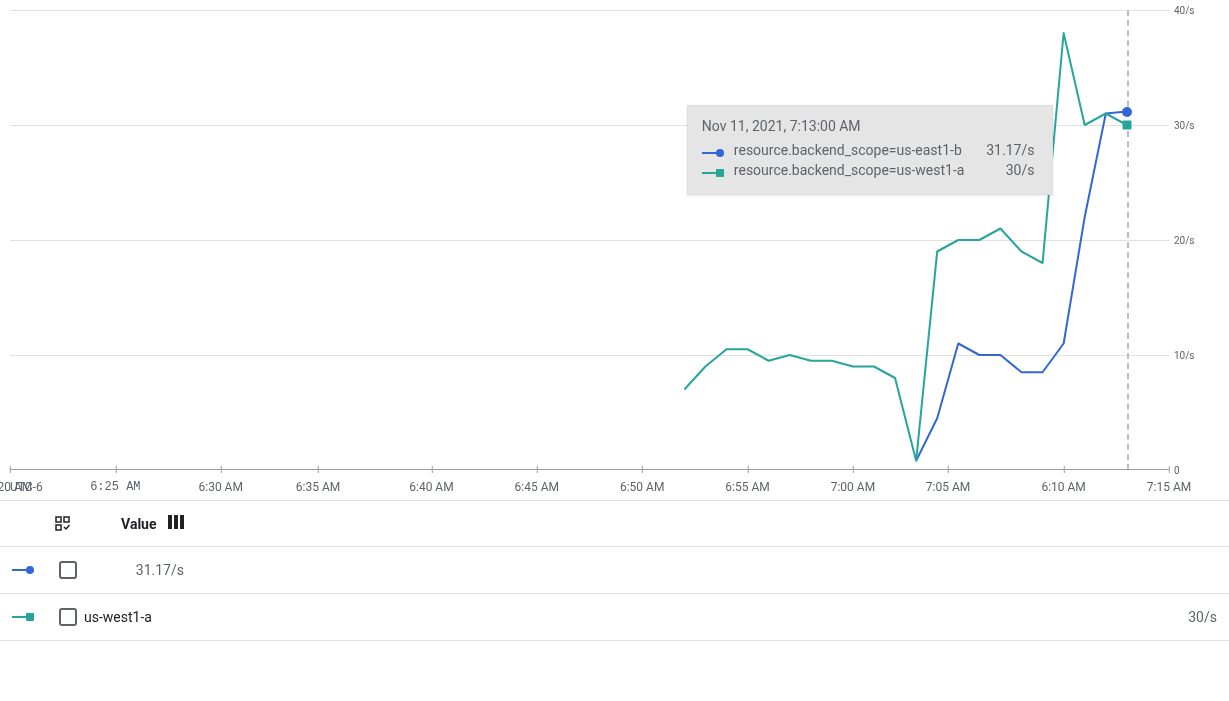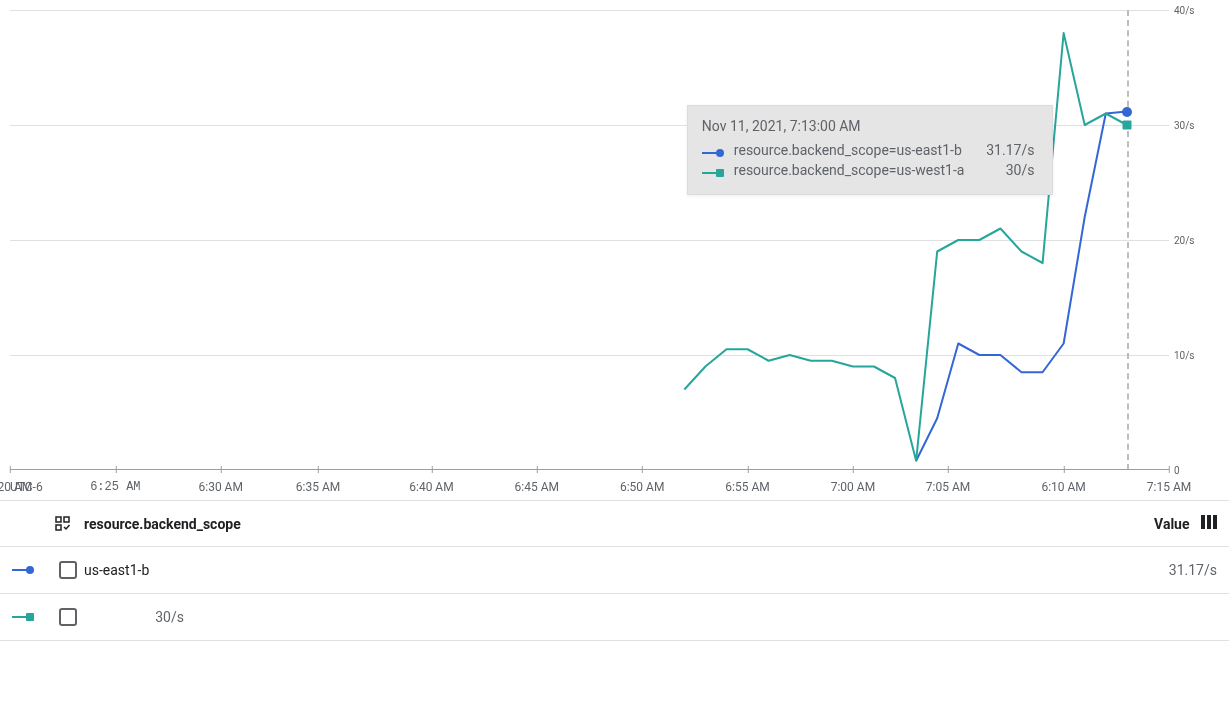--- a/index.html
+++ b/index.html
@@ -254,7 +254,6 @@
           </svg>
         </span>
       </div>
-      <div class="col-name">resource.backend_scope</div>
       <div class="col-value">
         <span>Value</span>
         <span class="cols-icon">

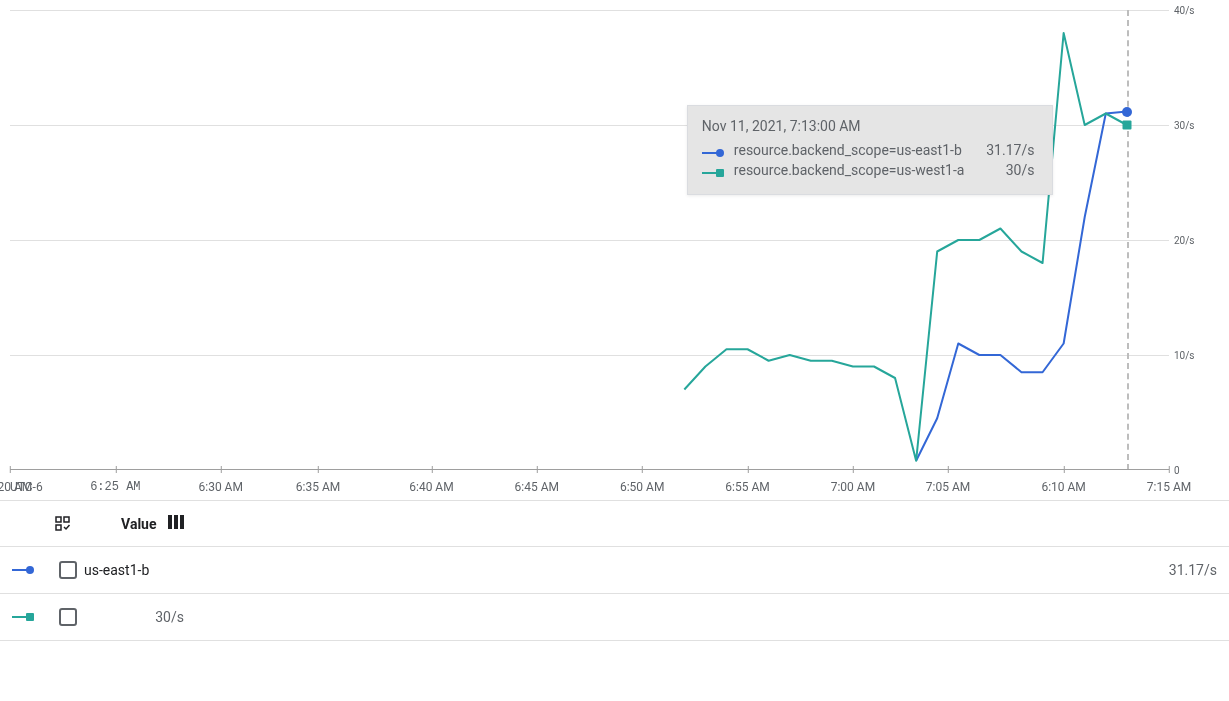--- a/index.html
+++ b/index.html
@@ -274,7 +274,6 @@
           <div class="col-check">
             <div class="checkbox"></div>
           </div>
-          <div class="col-name">us-east1-b</div>
           <div class="col-value">31.17/s</div>
         </div>
         <div class="legend-row">

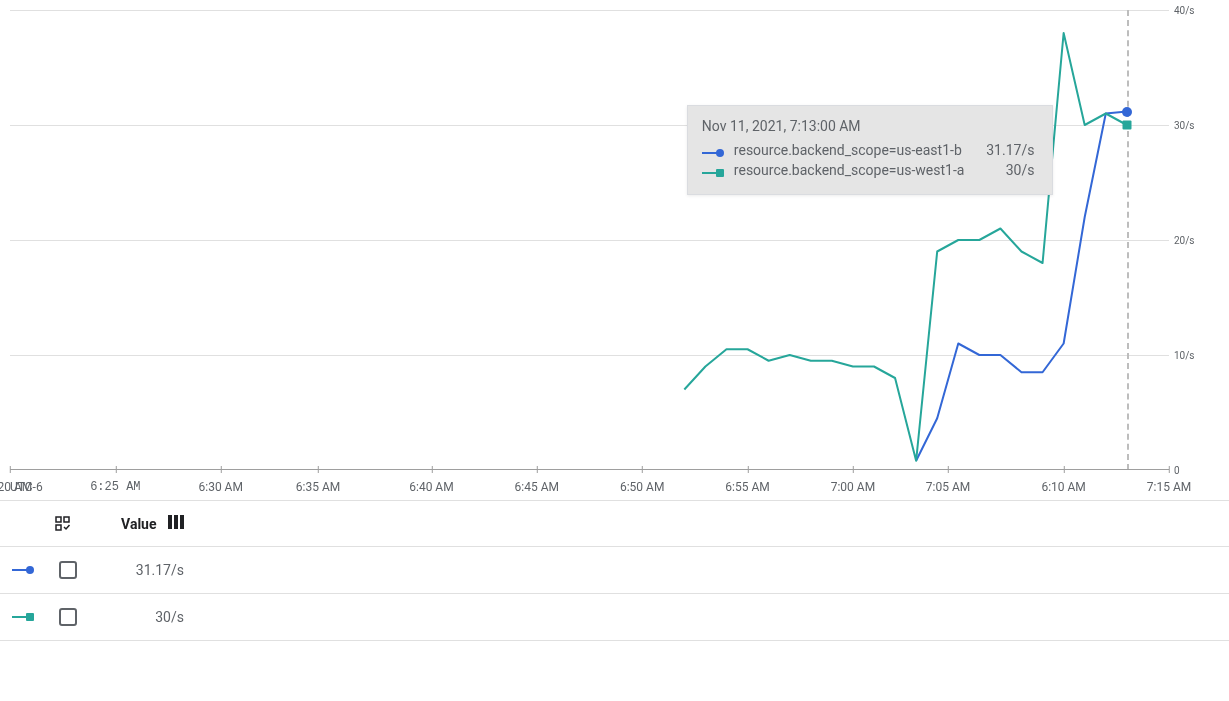--- a/index.html
+++ b/index.html
@@ -286,6 +286,7 @@
           <div class="col-check">
             <div class="checkbox"></div>
           </div>
+          <div class="col-name">us-west1-a</div>
           <div class="col-value">30/s</div>
         </div>
       </div>

